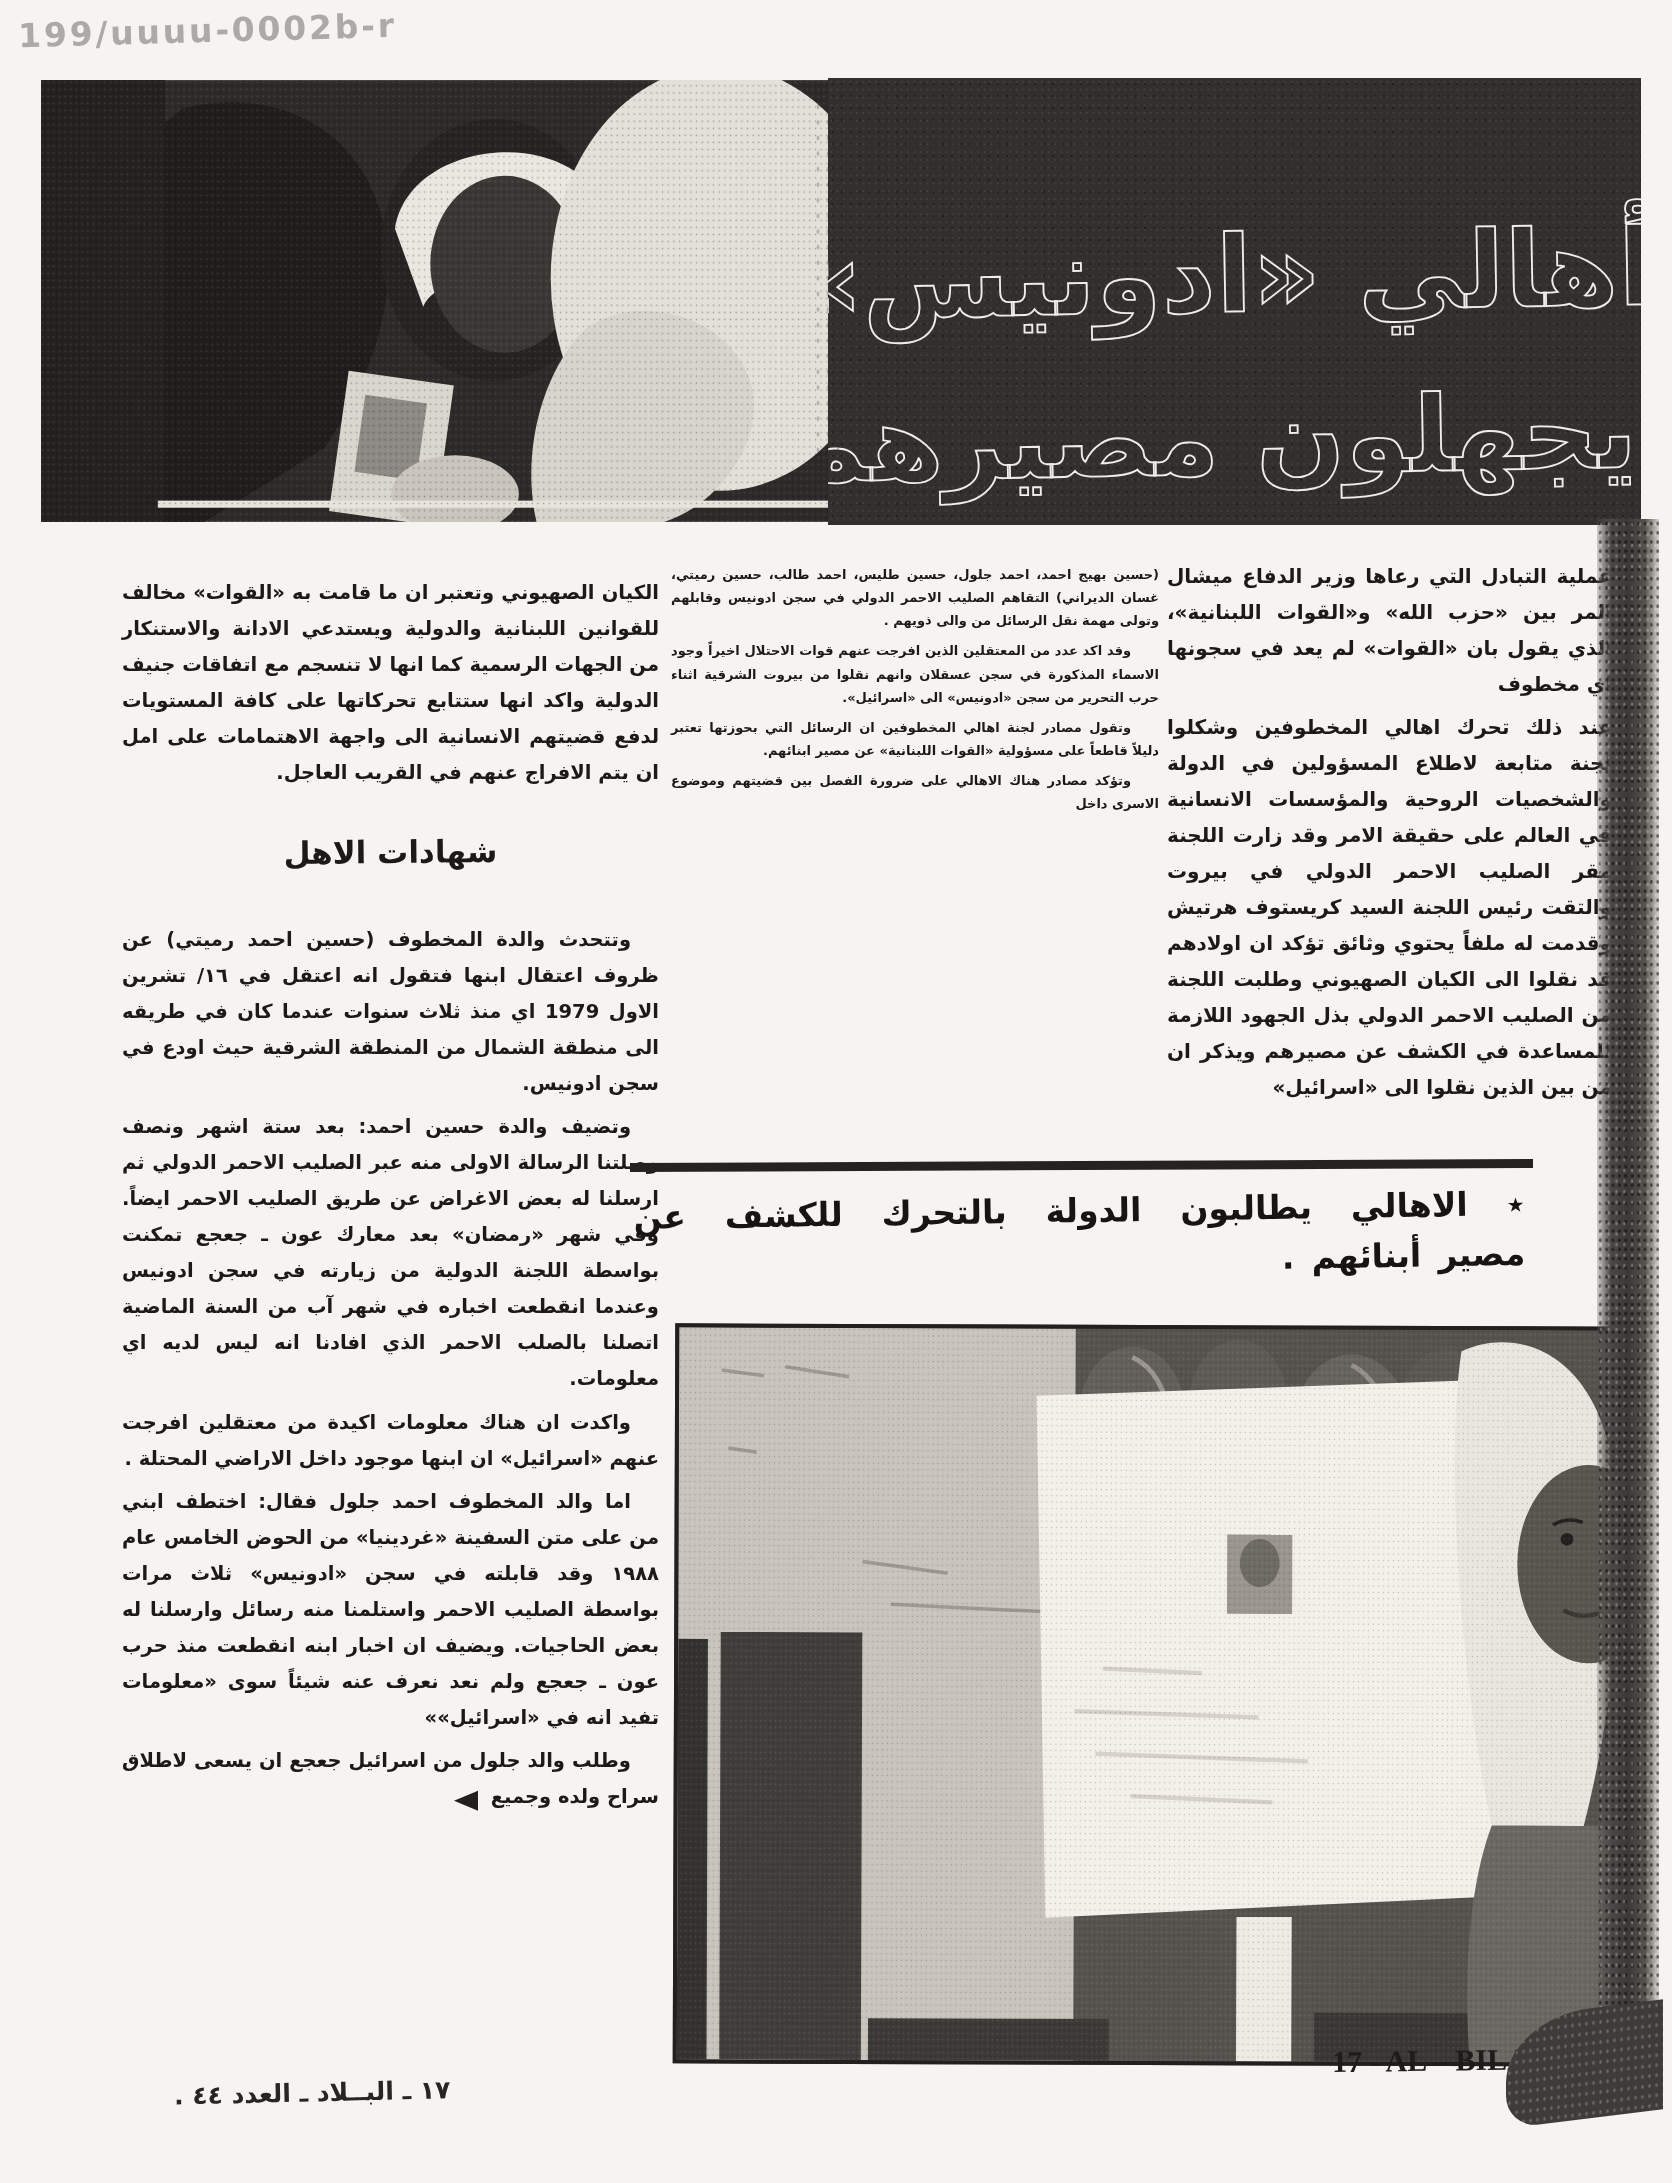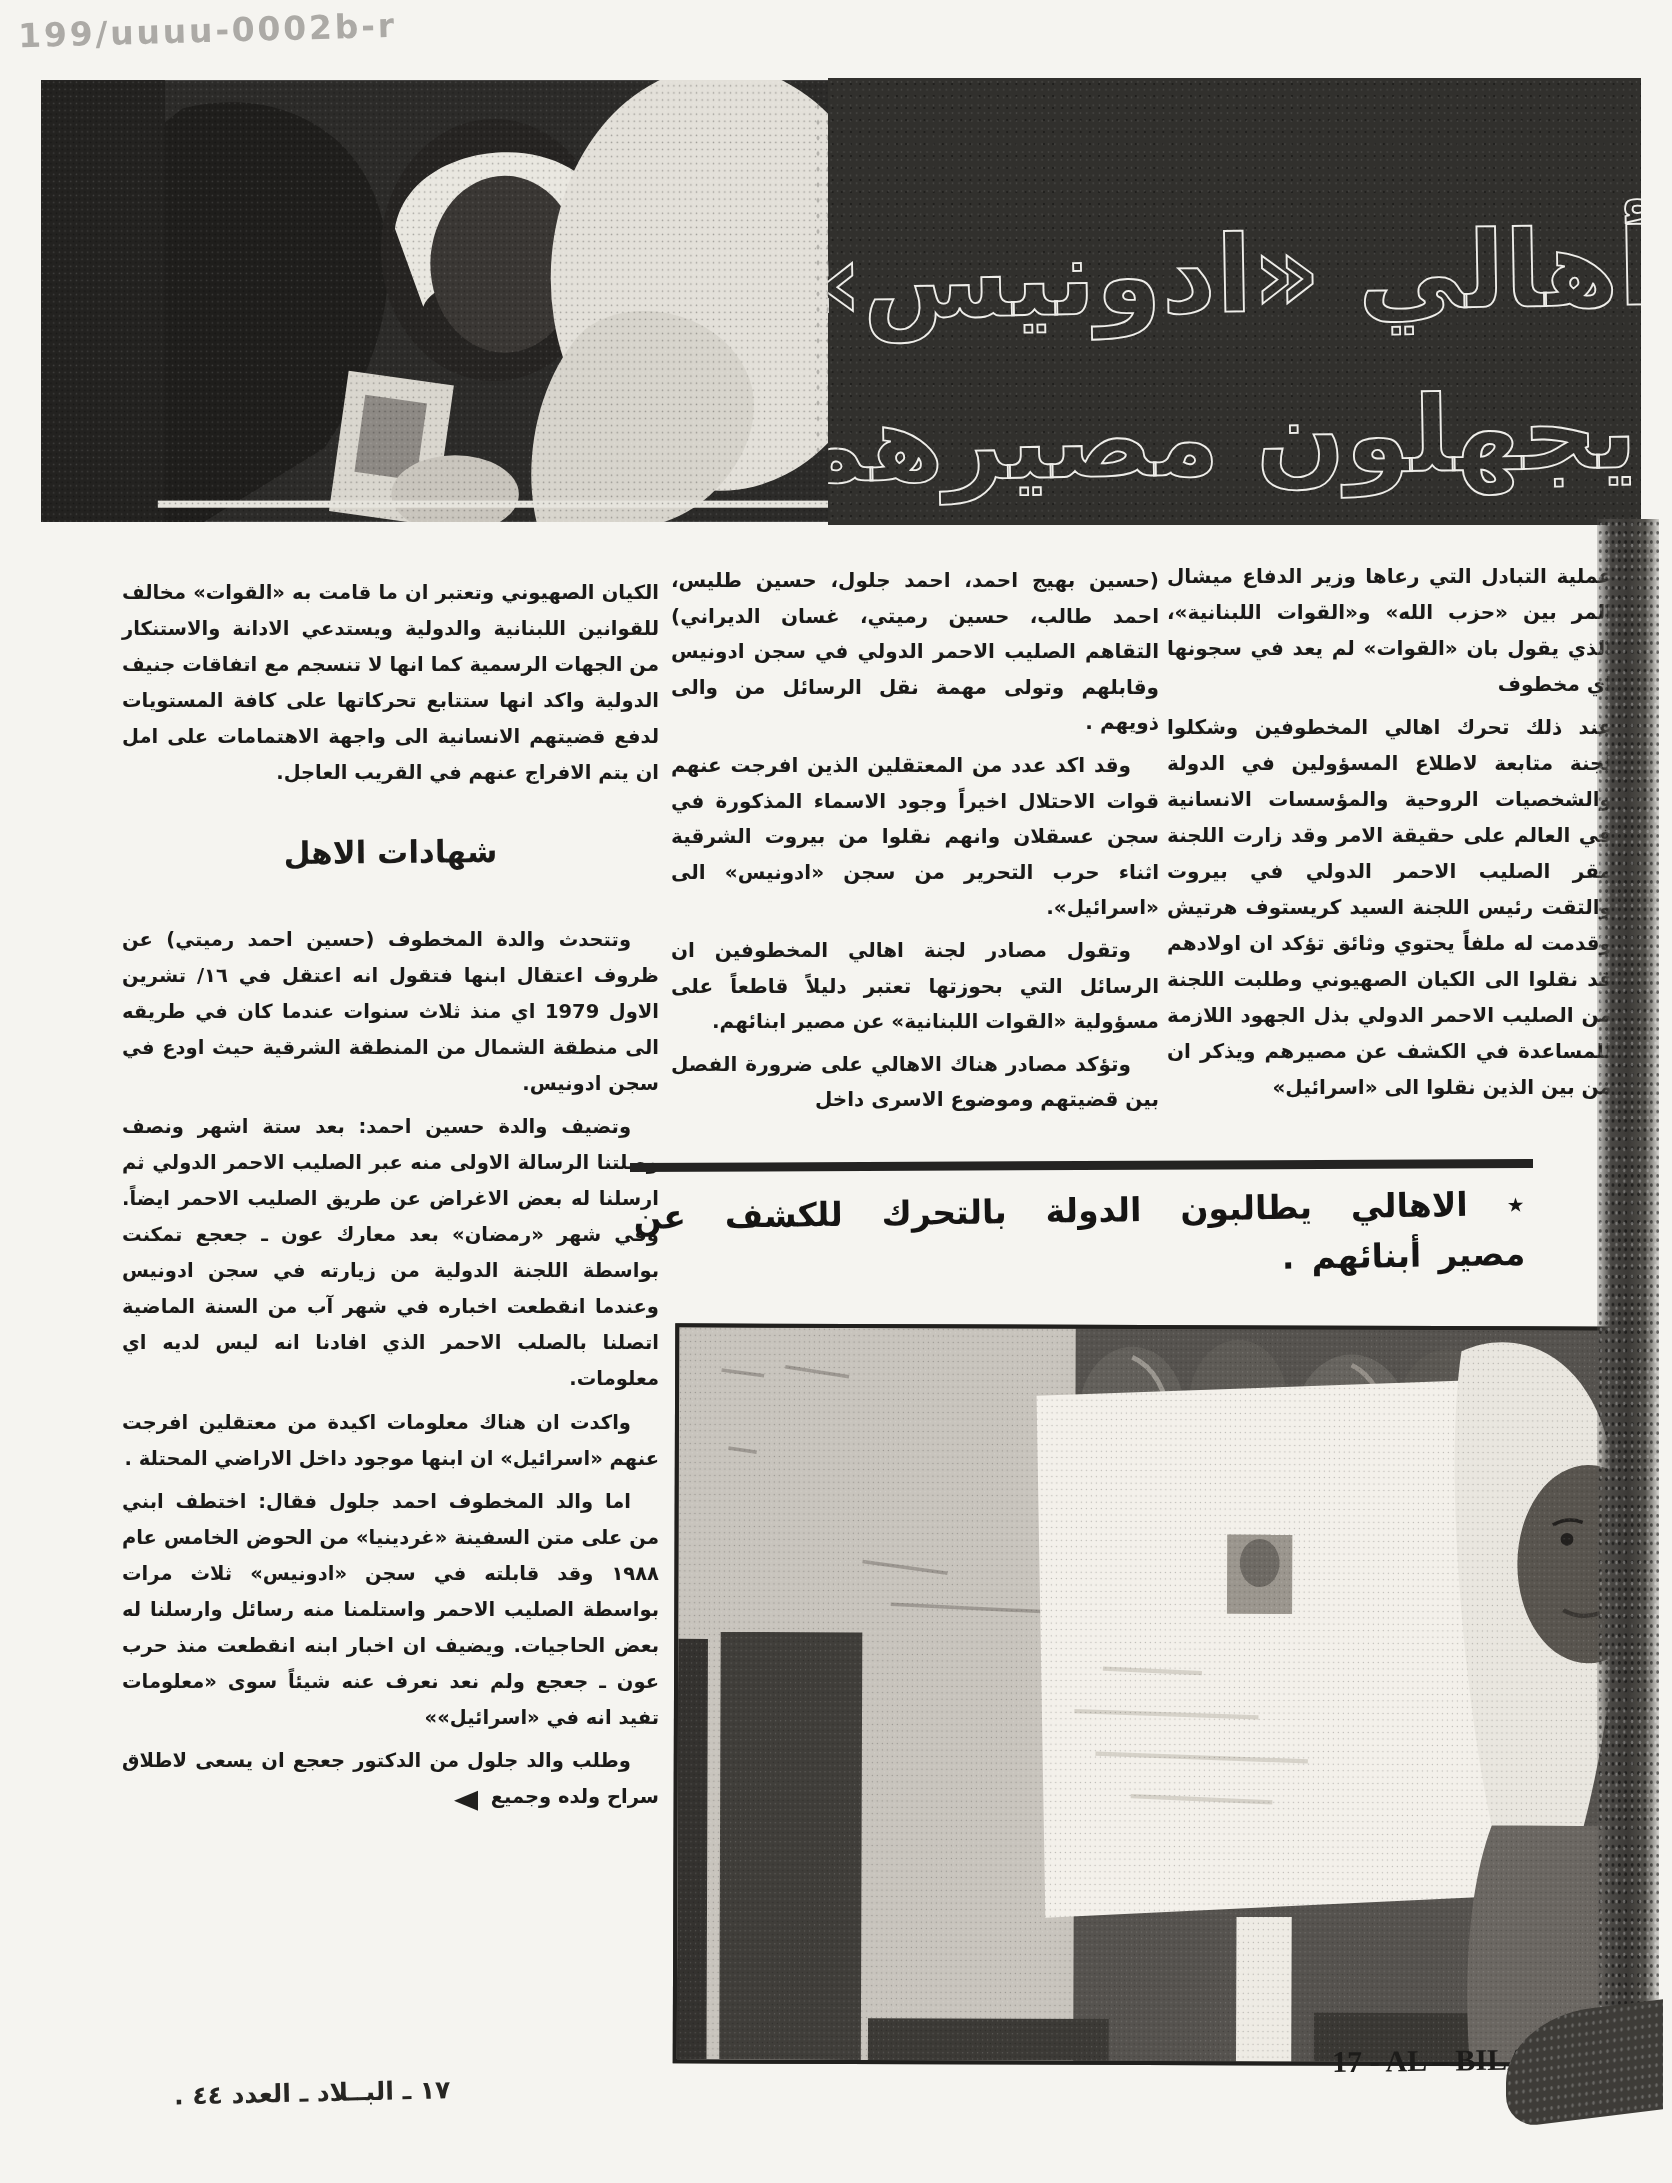--- a/index.html
+++ b/index.html
@@ -41,7 +41,7 @@
   .col p{margin:0 0 7px 0; text-indent:28px;}
   .col p.flush{text-indent:0;}
   .col-1{left:1167px; top:558px; width:445px; font-size:20px; line-height:1.8;}
-  .col-2{left:671px;  top:563px; width:488px; font-size:20px; line-height:1.78;}
+  .col-2{left:671px;  top:563px; width:488px; font-size:13px; line-height:1.78;}
   .col-3{left:122px;  top:575px; width:537px; font-size:19.5px; line-height:1.85;}
   .section-heading{
     text-align:center; font-size:31px; font-weight:bold; color:#1b1a18;

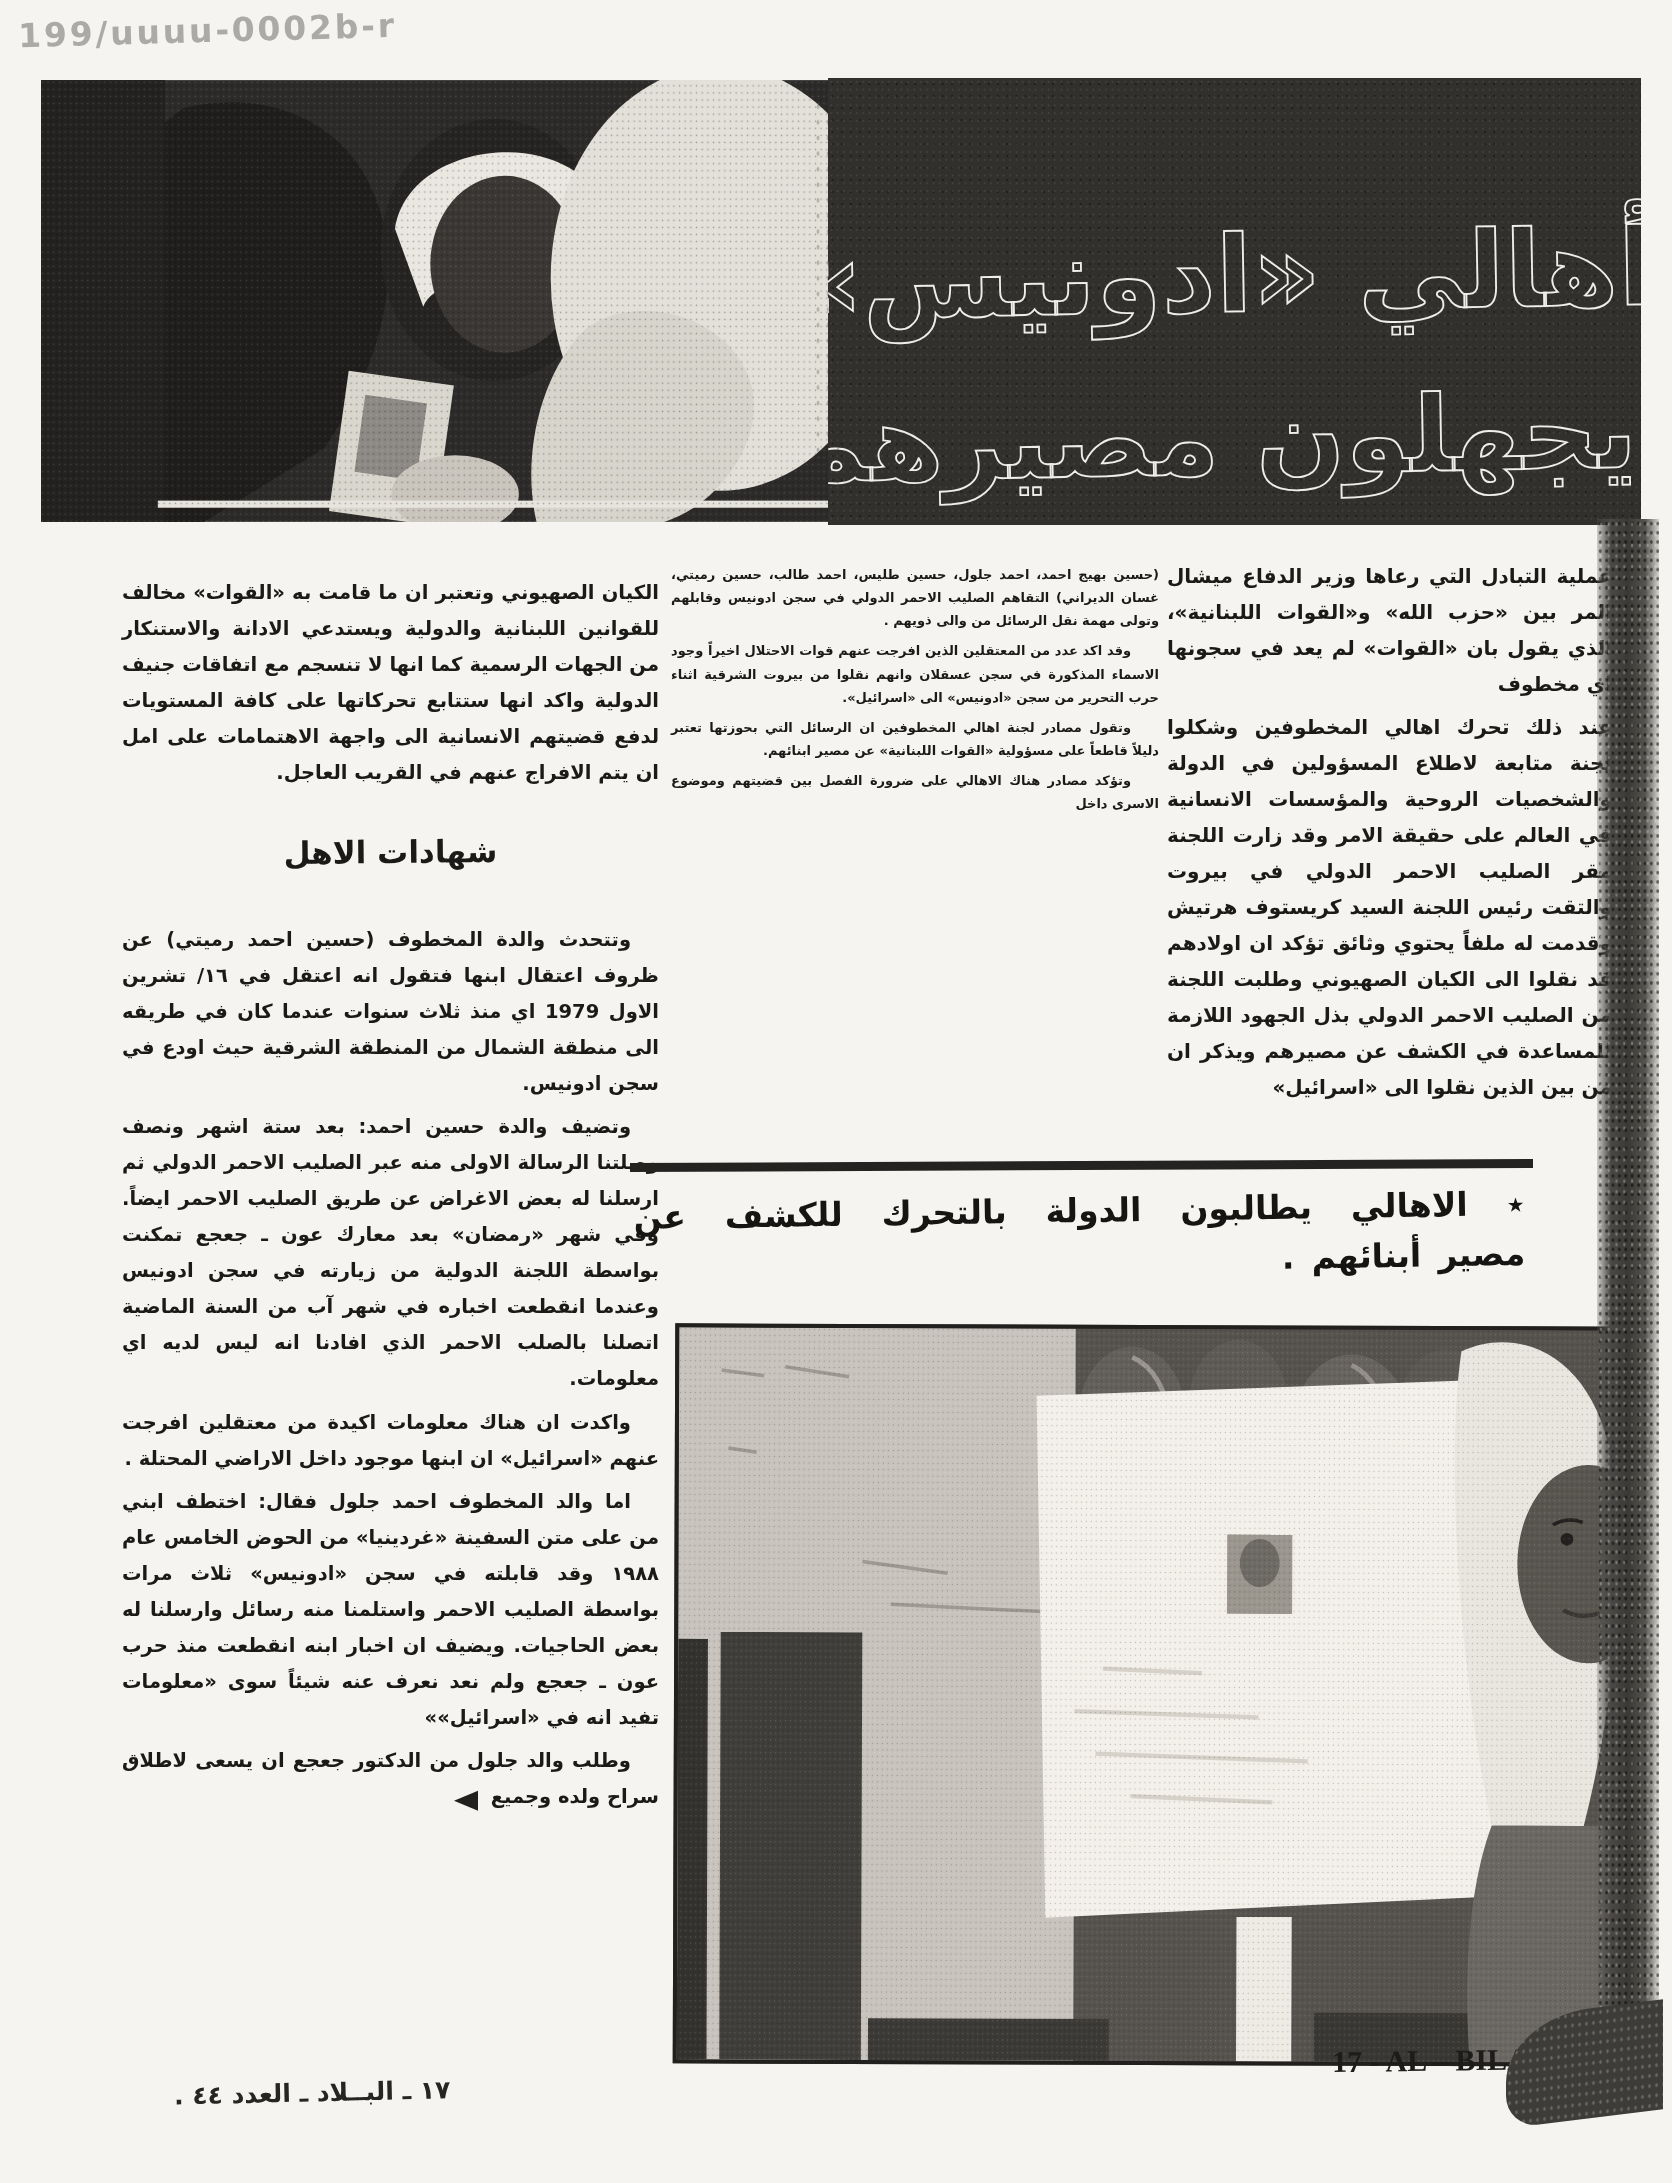--- a/index.html
+++ b/index.html
@@ -170,7 +170,7 @@
     <p>وتضيف والدة حسين احمد: بعد ستة اشهر ونصف وصلتنا الرسالة الاولى منه عبر الصليب الاحمر الدولي ثم ارسلنا له بعض الاغراض عن طريق الصليب الاحمر ايضاً. وفي شهر «رمضان» بعد معارك عون ـ جعجع تمكنت بواسطة اللجنة الدولية من زيارته في سجن ادونيس وعندما انقطعت اخباره في شهر آب من السنة الماضية اتصلنا بالصلب الاحمر الذي افادنا انه ليس لديه اي معلومات.</p>
     <p>واكدت ان هناك معلومات اكيدة من معتقلين افرجت عنهم «اسرائيل» ان ابنها موجود داخل الاراضي المحتلة .</p>
     <p>اما والد المخطوف احمد جلول فقال: اختطف ابني من على متن السفينة «غردينيا» من الحوض الخامس عام ١٩٨٨ وقد قابلته في سجن «ادونيس» ثلاث مرات بواسطة الصليب الاحمر واستلمنا منه رسائل وارسلنا له بعض الحاجيات. ويضيف ان اخبار ابنه انقطعت منذ حرب عون ـ جعجع ولم نعد نعرف عنه شيئاً سوى «معلومات تفيد انه في «اسرائيل»»</p>
-    <p><span>وطلب والد جلول من الدكتور جعجع ان يسعى لاطلاق سراح ولده وجميع</span><span class="cont-arrow"></span></p>
+    <p><span>وطلب والد جلول من اسرائيل جعجع ان يسعى لاطلاق سراح ولده وجميع</span><span class="cont-arrow"></span></p>
   </div>
 
   <div class="divider"></div>

